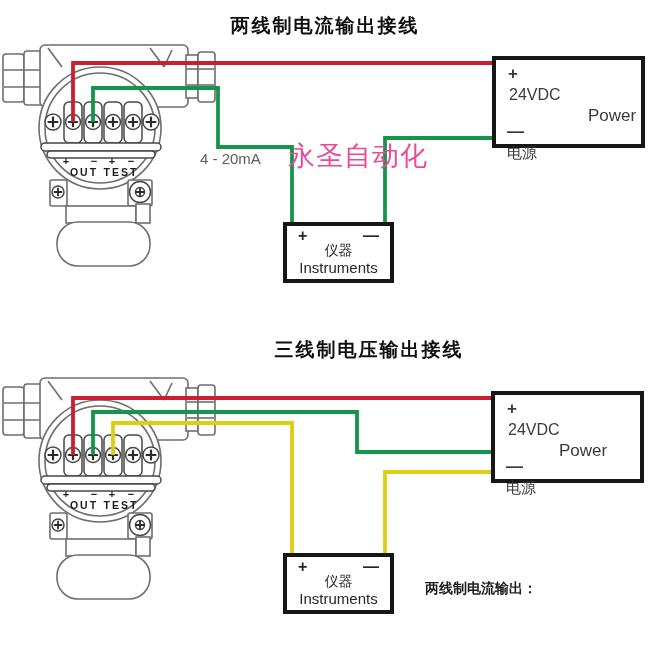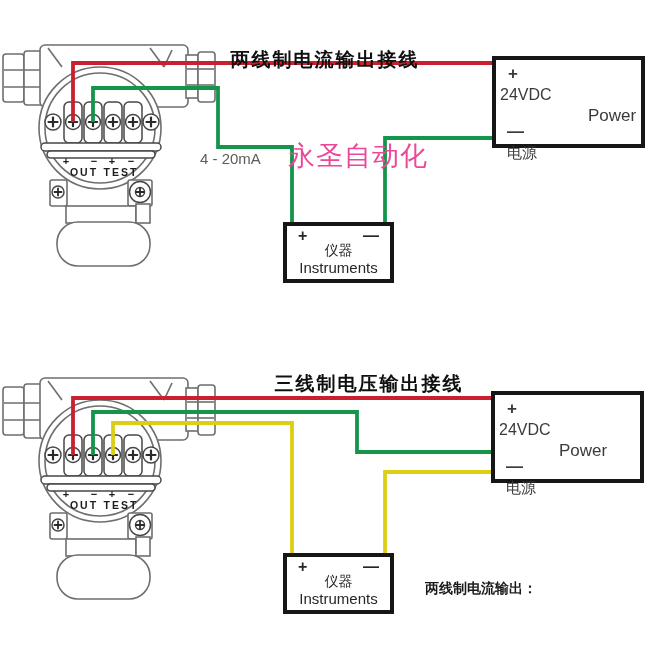--- a/index.html
+++ b/index.html
@@ -6,7 +6,7 @@
   .stage{position:relative;width:650px;height:652px;background:#ffffff;overflow:hidden;
          font-family:"Liberation Sans","DejaVu Sans",sans-serif;}
   .title{position:absolute;left:0;width:650px;text-align:center;font-weight:bold;
-         font-size:19px;letter-spacing:2px;color:#101010;z-index:4;margin-top:34px;}
+         font-size:19px;letter-spacing:2px;color:#101010;z-index:4;}
   .t1{top:13px;} .t2{top:337px;padding-left:44px;}
   .transmitter{position:absolute;z-index:1;}
   .tx1{left:0;top:40px;} .tx2{left:0;top:373px;}

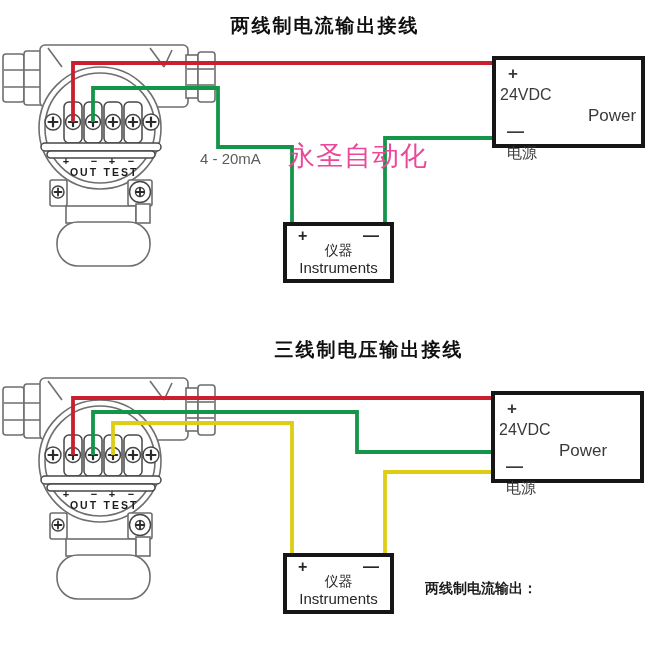--- a/index.html
+++ b/index.html
@@ -24,7 +24,7 @@
         box-sizing:border-box;color:#3a3a3a;z-index:3;}
   .p1{left:492px;top:56px;} .p2{left:491px;top:391px;}
   .pb-plus{position:absolute;left:12px;top:4px;font-size:17px;font-weight:bold;}
-  .pb-v{position:absolute;left:4px;top:26px;font-size:16px;}
+  .pb-v{position:absolute;left:13px;top:26px;font-size:16px;}
   .pb-cn{position:absolute;left:11px;top:48px;font-size:15px;margin-top:36px;}
   .pb-en{position:absolute;top:46px;font-size:17px;}
   .p1 .pb-en{left:92px;} .p2 .pb-en{left:64px;}

